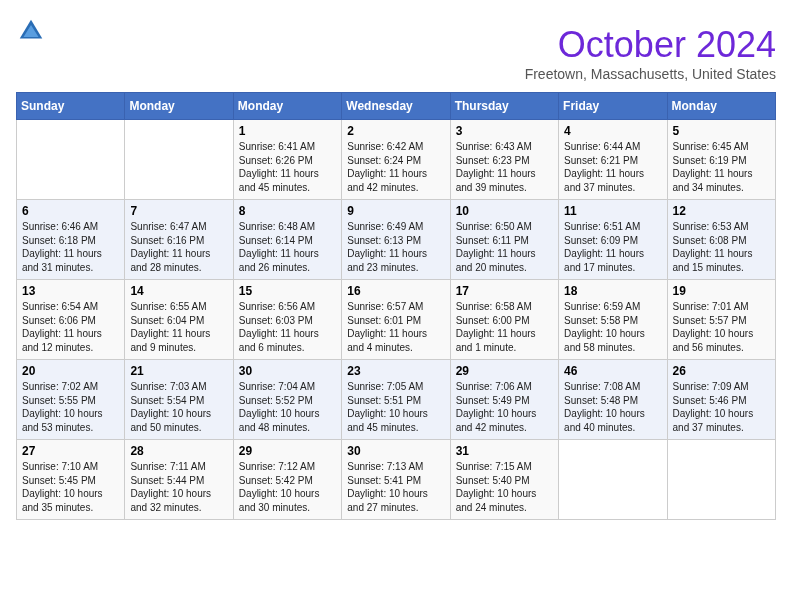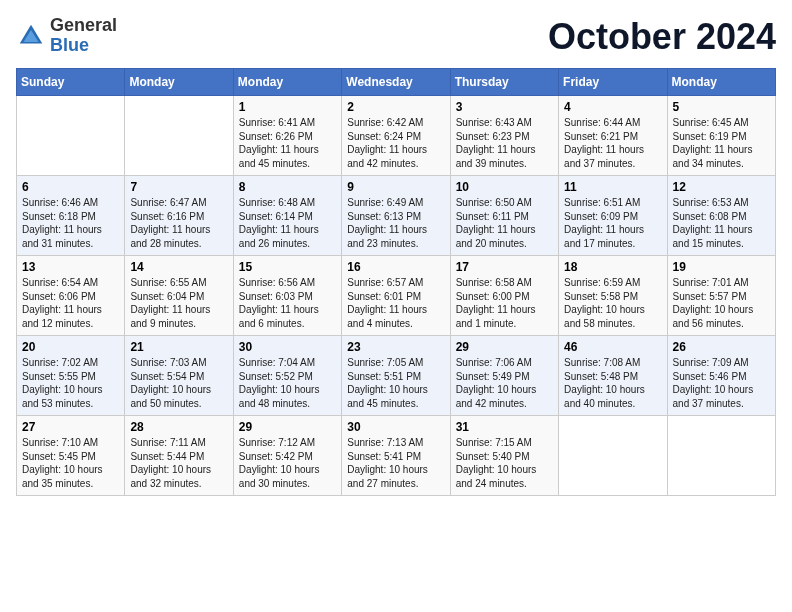--- a/index.html
+++ b/index.html
@@ -101,10 +101,6 @@
       <polygon points="20,5 35,30 5,30" fill="#2a6db5"></polygon>
       <polygon points="20,12 30,28 10,28" fill="#5a9ee0"></polygon>
     </svg>
-    <div class="logo-text">
-      <span class="logo-general">General</span><br>
-      <span class="logo-blue">Blue</span>
-    </div>
   </div>
   <div class="title-block">
     <div class="month-title">October 2024</div>

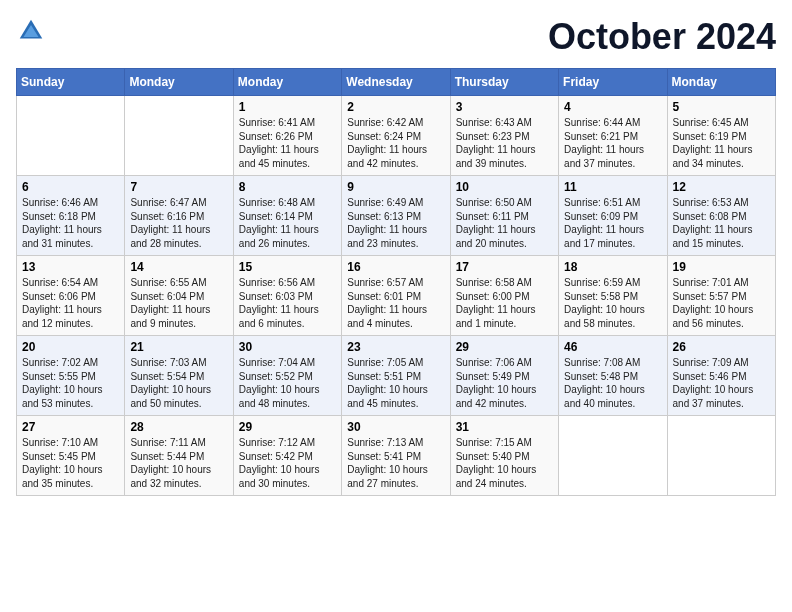--- a/index.html
+++ b/index.html
@@ -37,8 +37,9 @@
     }
     .month-title {
       font-size: 36px;
-      color: #0f172a;
-      font-weight: bold;
+      color: #6d28d9;
+      font-weight: normal;
+      margin-top: 8px;
     }
     .location {
       font-size: 14px;

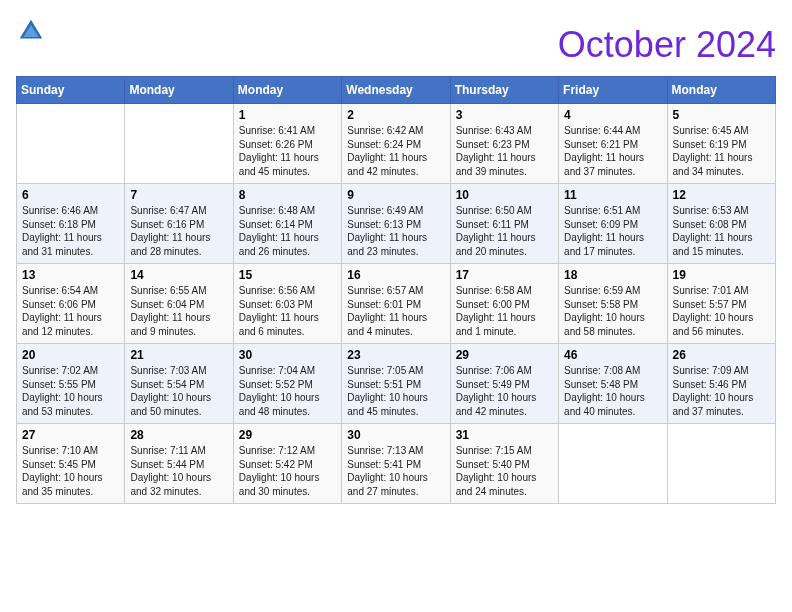--- a/index.html
+++ b/index.html
@@ -105,6 +105,7 @@
   </div>
   <div class="title-block">
     <div class="month-title">October 2024</div>
+    <div class="location">Freetown, Massachusetts, United States</div>
   </div>
 </div>
 

